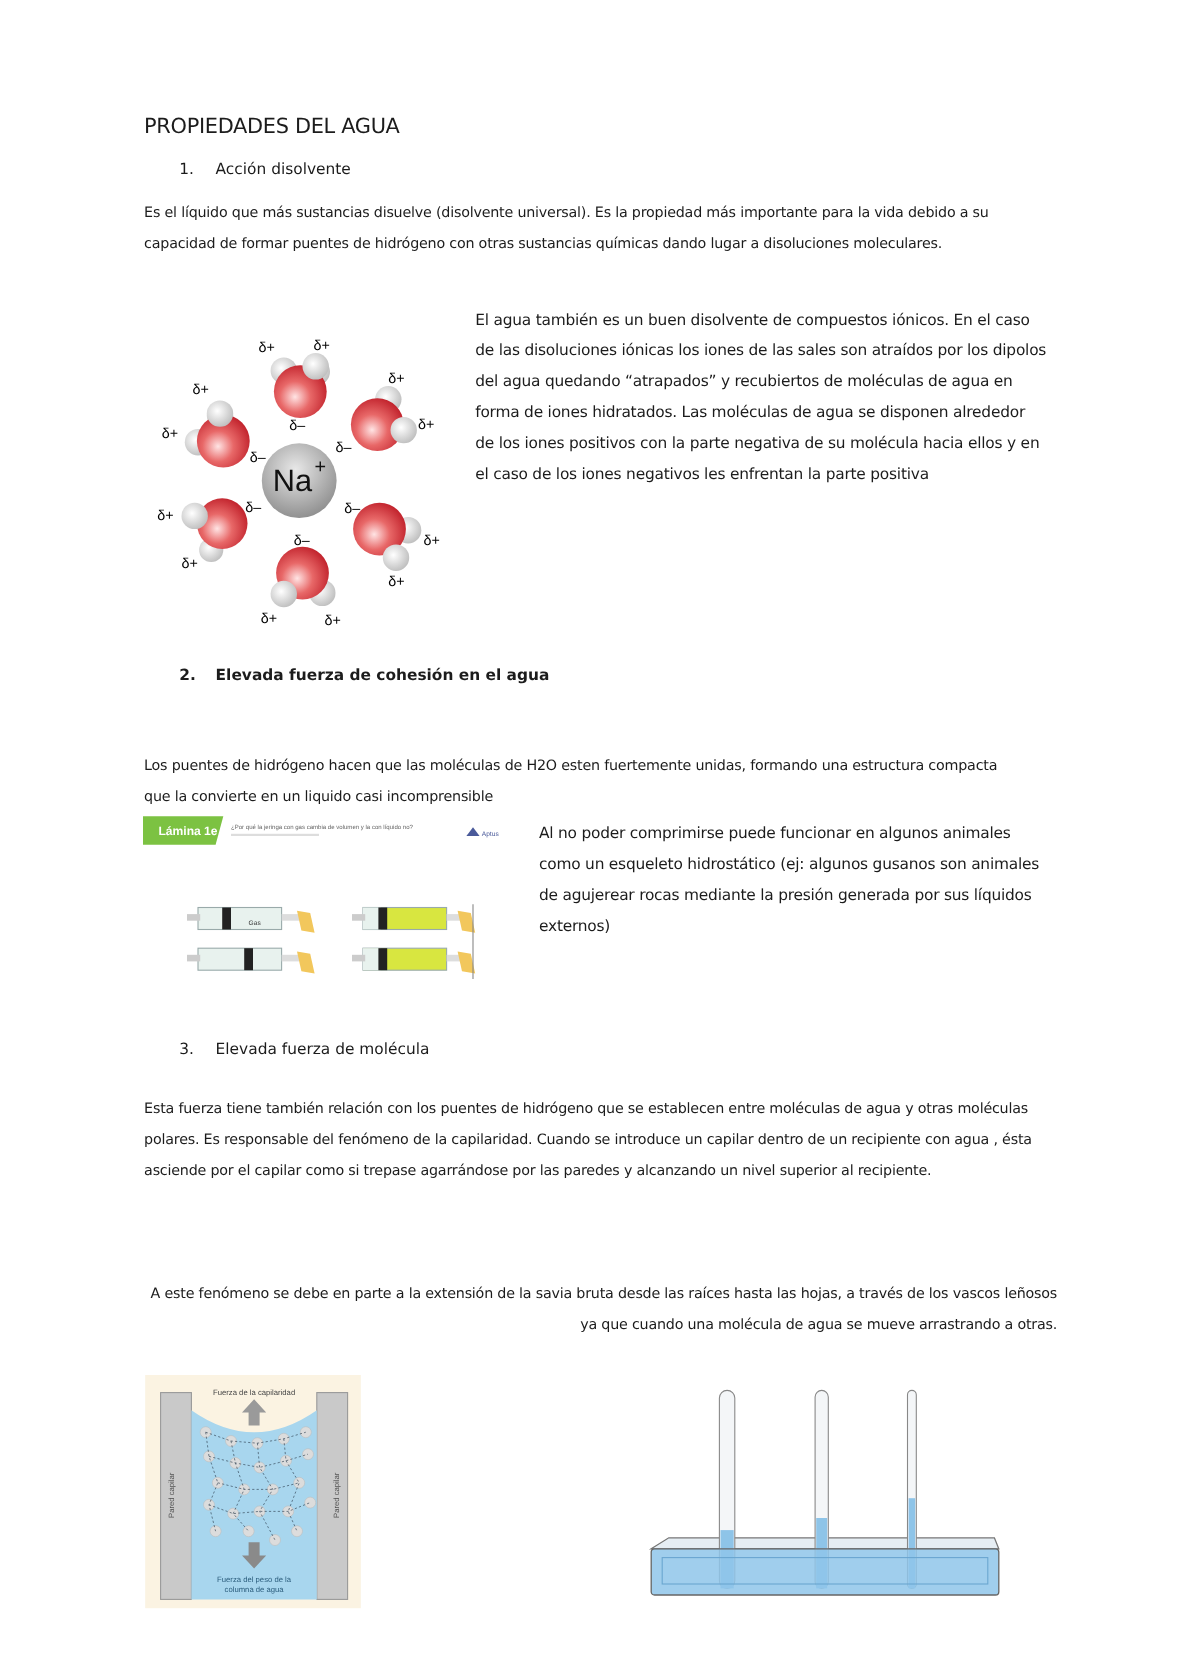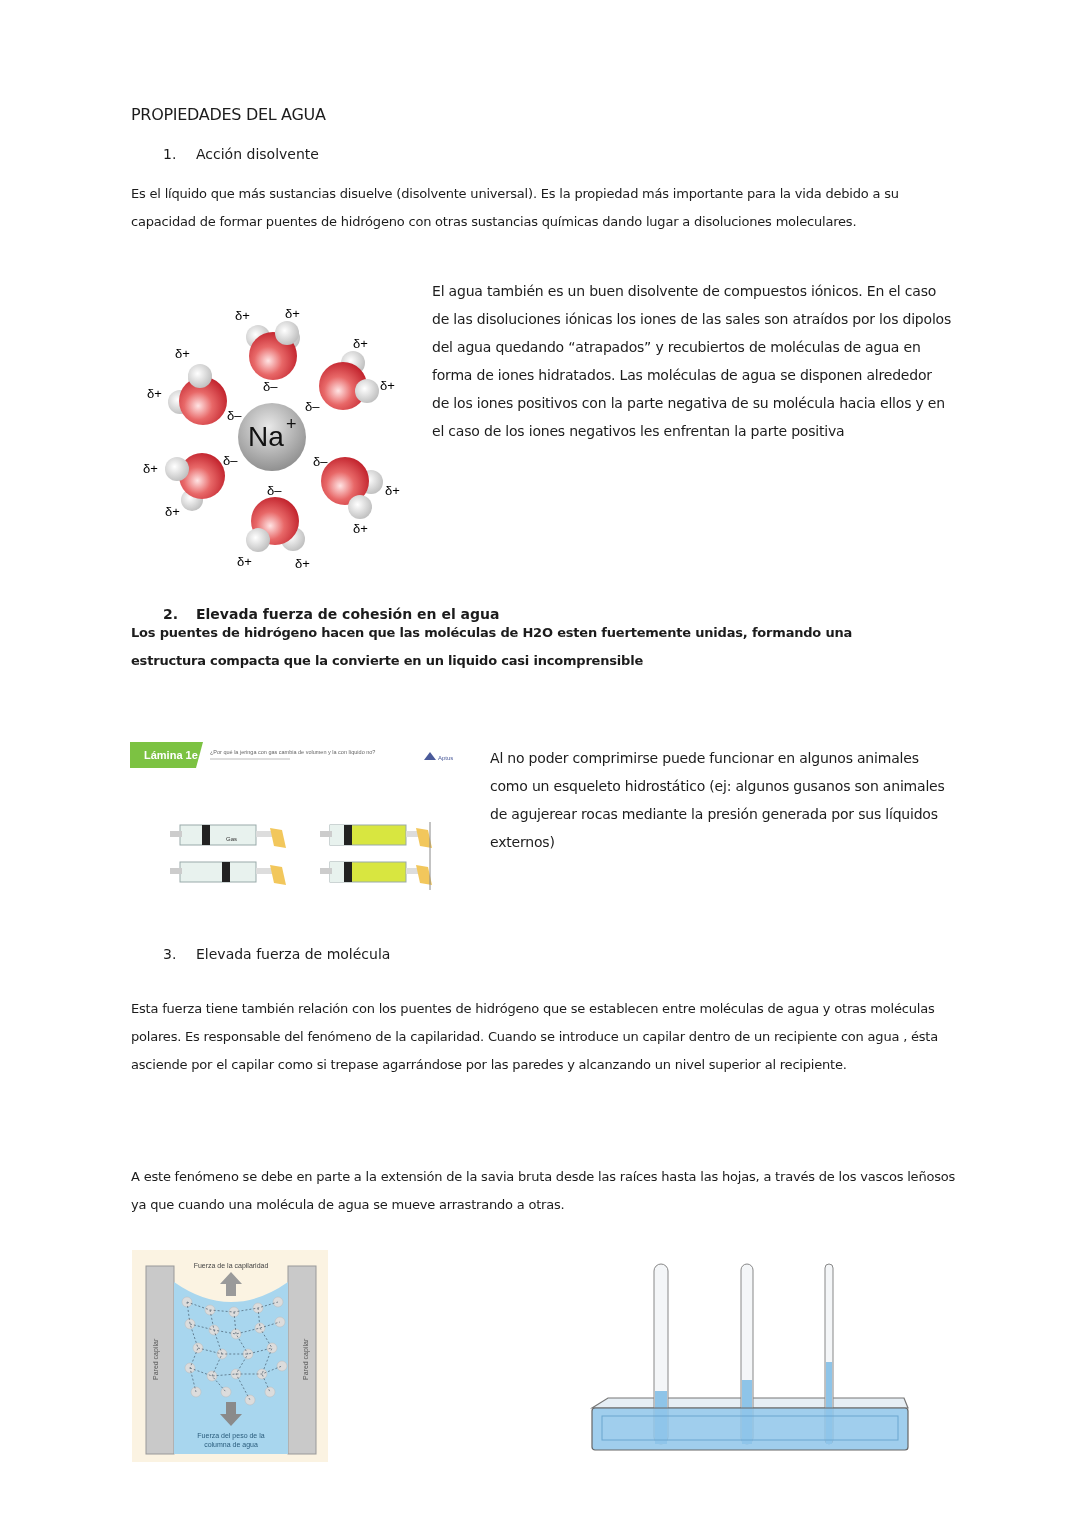--- a/index.html
+++ b/index.html
@@ -7,7 +7,7 @@
          font-family:"DejaVu Sans", "Liberation Sans", sans-serif; color:#1c1c1c; }
   .abs { position:absolute; }
   .txt { font-size:13px; line-height:28px; letter-spacing:-0.2px; }
-  .title { left:131px; top:103px; font-size:16px; line-height:24px; letter-spacing:-0.3px; }
+  .title { left:131px; top:103px; font-size:19px; line-height:24px; letter-spacing:-0.3px; }
   .h { font-size:14px; line-height:24px; }
   .h .num { display:inline-block; width:33px; }
   .para { left:131px; width:830px; }

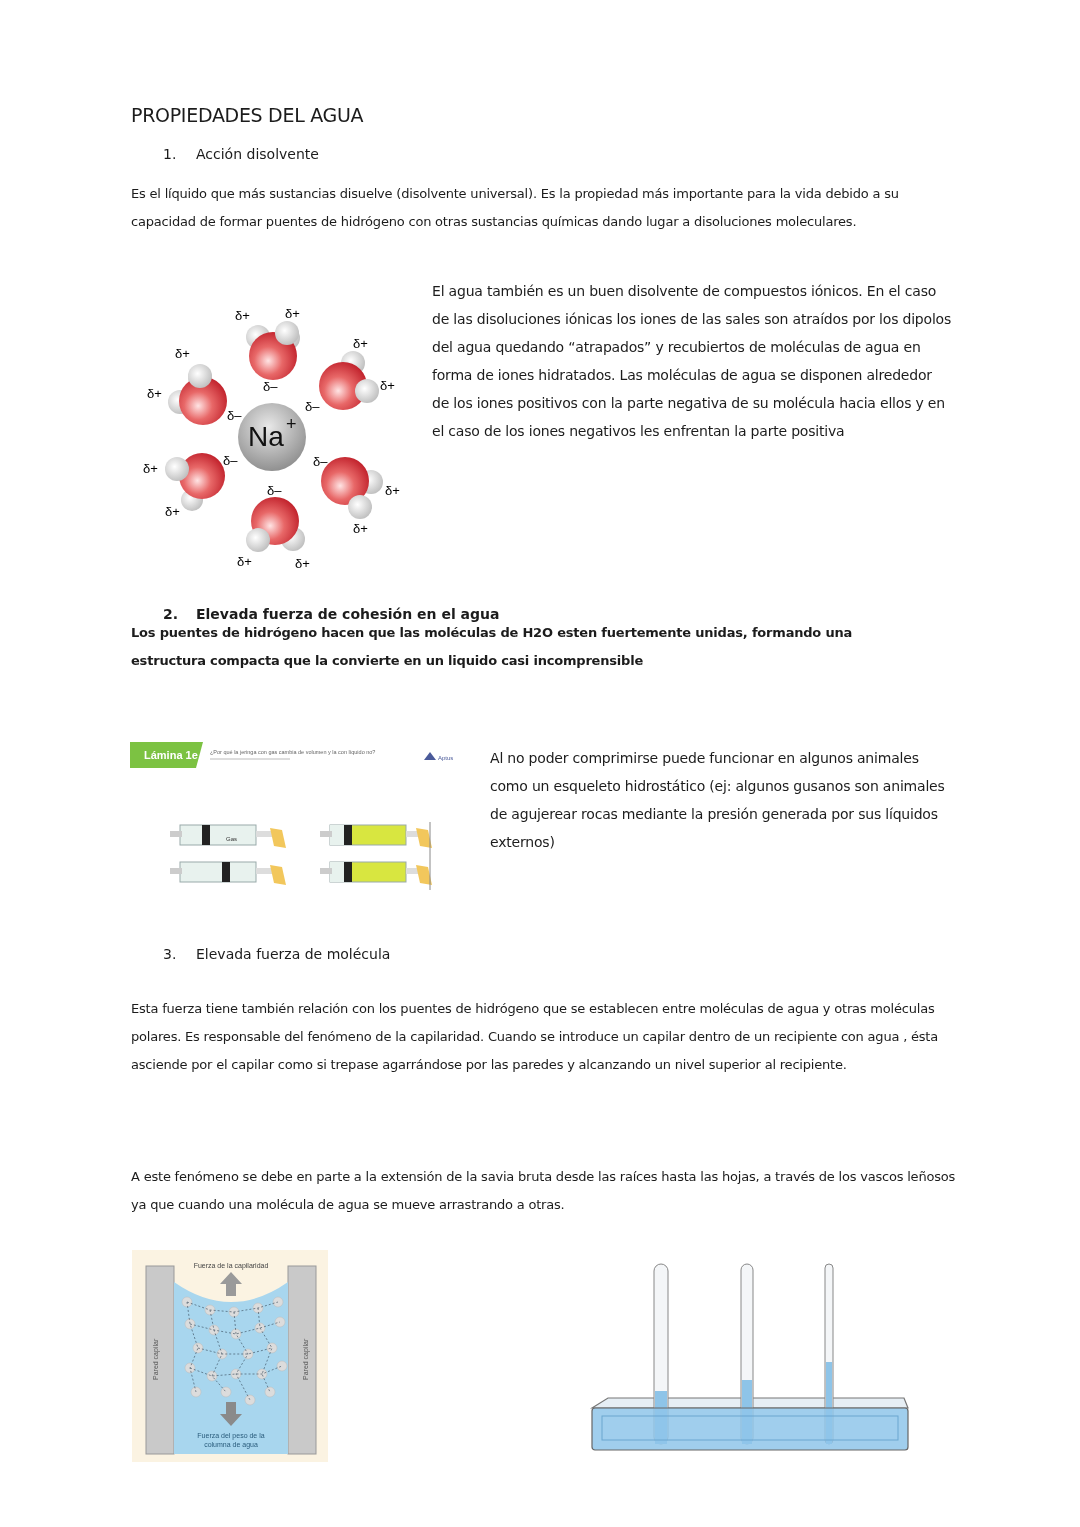--- a/index.html
+++ b/index.html
@@ -95,7 +95,7 @@
 <div class="abs h" style="left:163px; top:602px;font-weight:bold;">
   <span class="num">2.</span><span>Elevada fuerza de cohesión en el agua</span>
 </div>
-<div class="abs txt para" style="top:619px; width:800px;font-weight:bold;">Los puentes de hidrógeno hacen que las moléculas de H2O esten fuertemente unidas, formando una estructura compacta que la convierte en un liquido casi incomprensible</div>
+<div class="abs txt para" style="top:683px; width:800px;">Los puentes de hidrógeno hacen que las moléculas de H2O esten fuertemente unidas, formando una estructura compacta que la convierte en un liquido casi incomprensible</div>
 
 <div class="abs" style="left:130px; top:740px; width:335px; height:160px;">
   <svg width="335" height="160" viewBox="0 0 335 160">

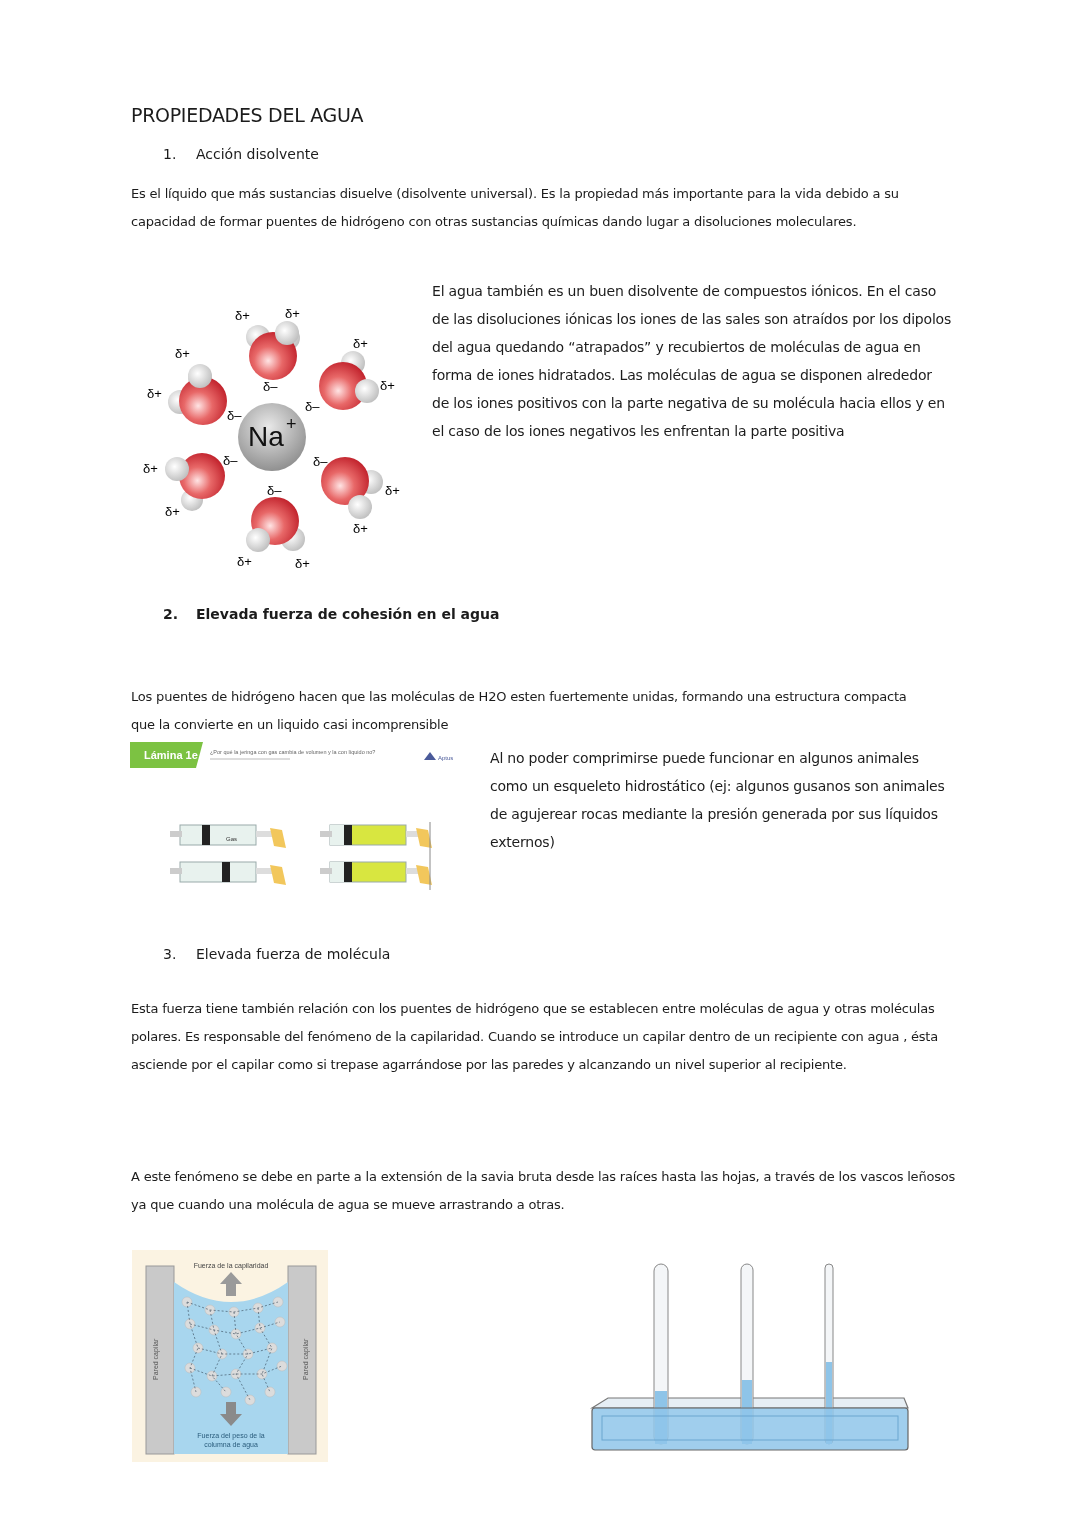--- a/index.html
+++ b/index.html
@@ -147,7 +147,7 @@
   <span class="num">3.</span><span>Elevada fuerza de molécula</span>
 </div>
 <div class="abs txt para" style="top:995px;">Esta fuerza tiene también relación con los puentes de hidrógeno que se establecen entre moléculas de agua y otras moléculas polares. Es responsable del fenómeno de la capilaridad. Cuando se introduce un capilar dentro de un recipiente con agua , ésta asciende por el capilar como si trepase agarrándose por las paredes y alcanzando un nivel superior al recipiente.</div>
-<div class="abs txt para" style="top:1163px;">A este fenómeno se debe en parte a la extensión de la savia bruta desde las raíces hasta las hojas, a través de los vascos leñosos ya que cuando una molécula de agua se mueve arrastrando a otras.</div>
+<div class="abs txt para" style="top:1163px;text-align:right;">A este fenómeno se debe en parte a la extensión de la savia bruta desde las raíces hasta las hojas, a través de los vascos leñosos ya que cuando una molécula de agua se mueve arrastrando a otras.</div>
 
 <div class="abs" style="left:132px; top:1250px; width:196px; height:212px; background:#fbf3e2;">
   <svg width="196" height="212" viewBox="0 0 196 212">

